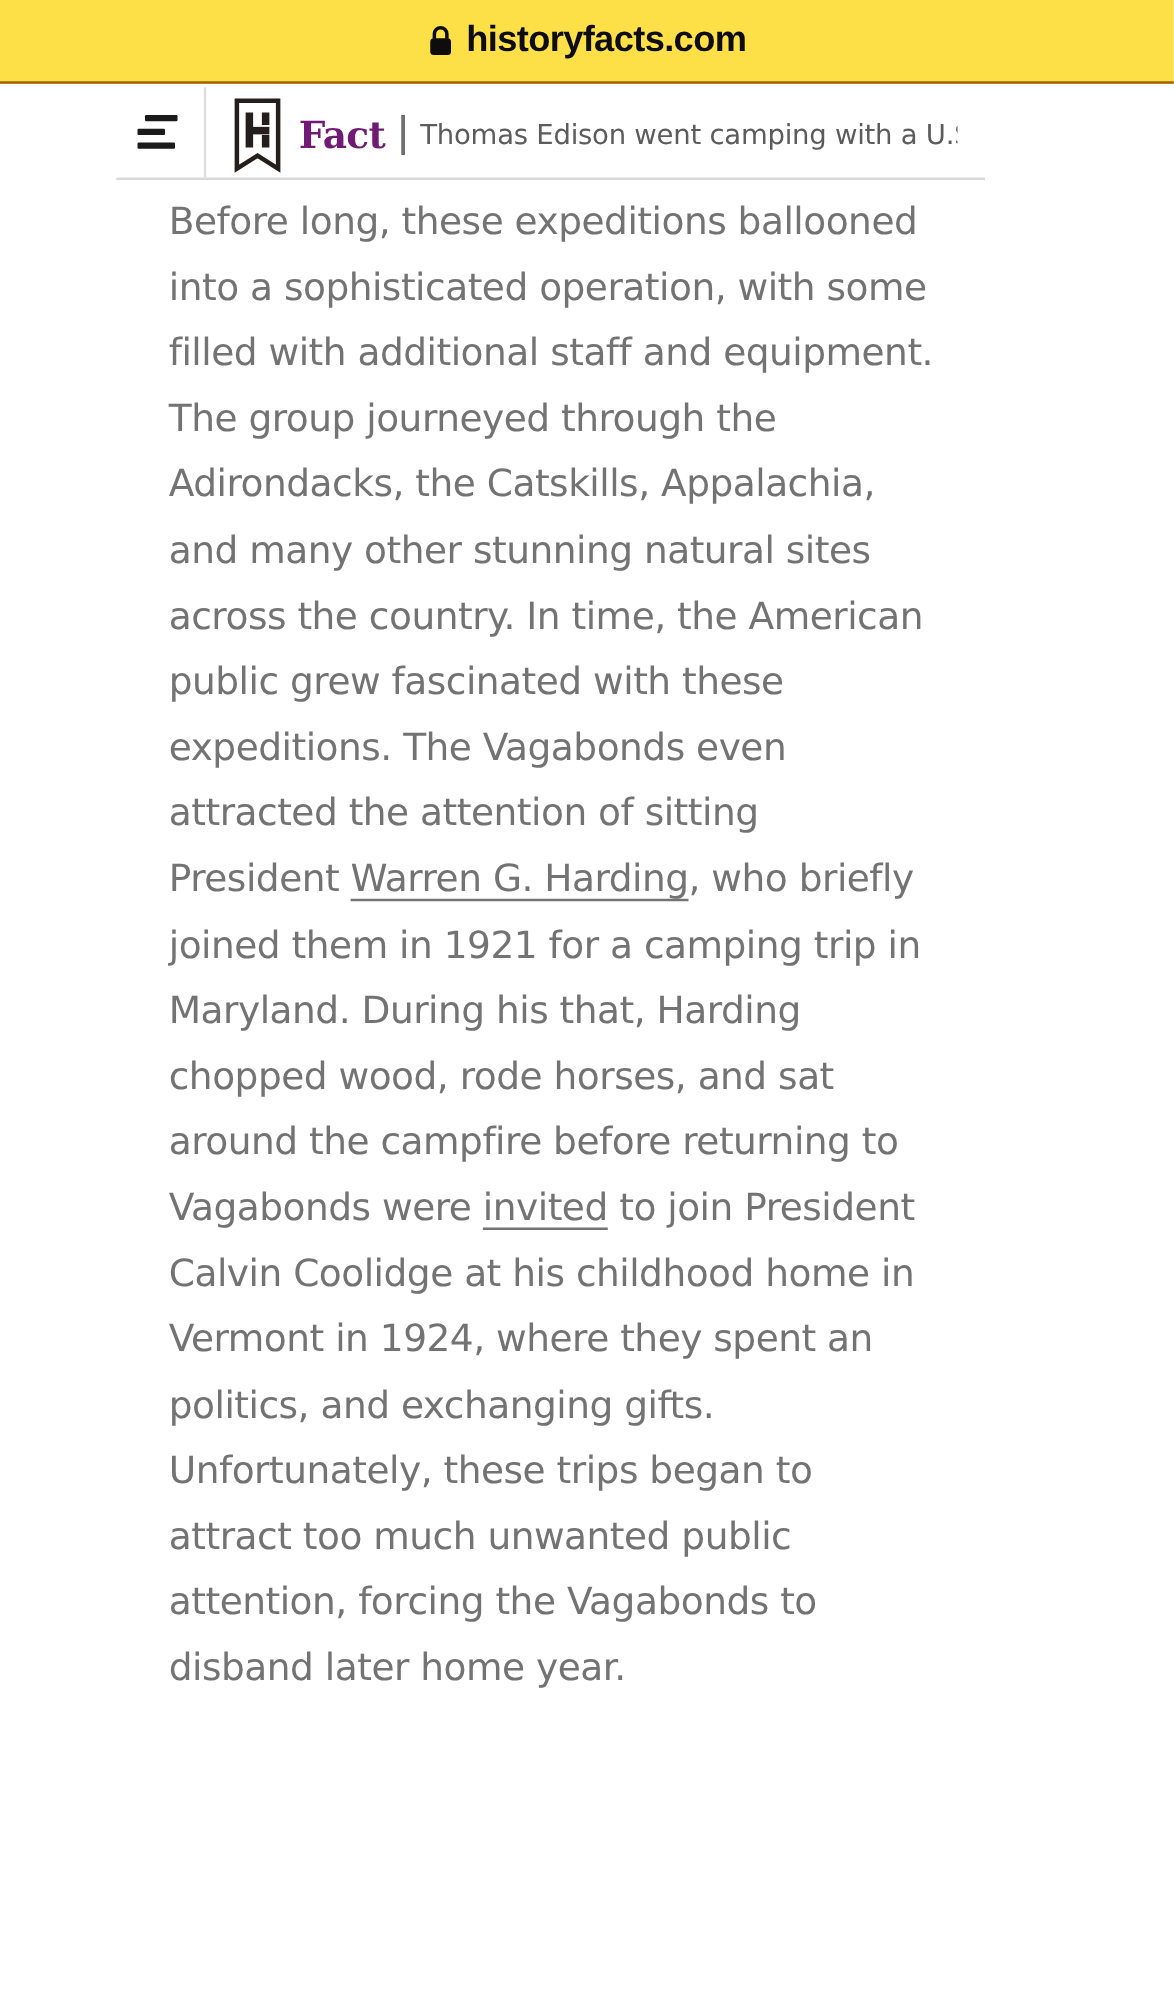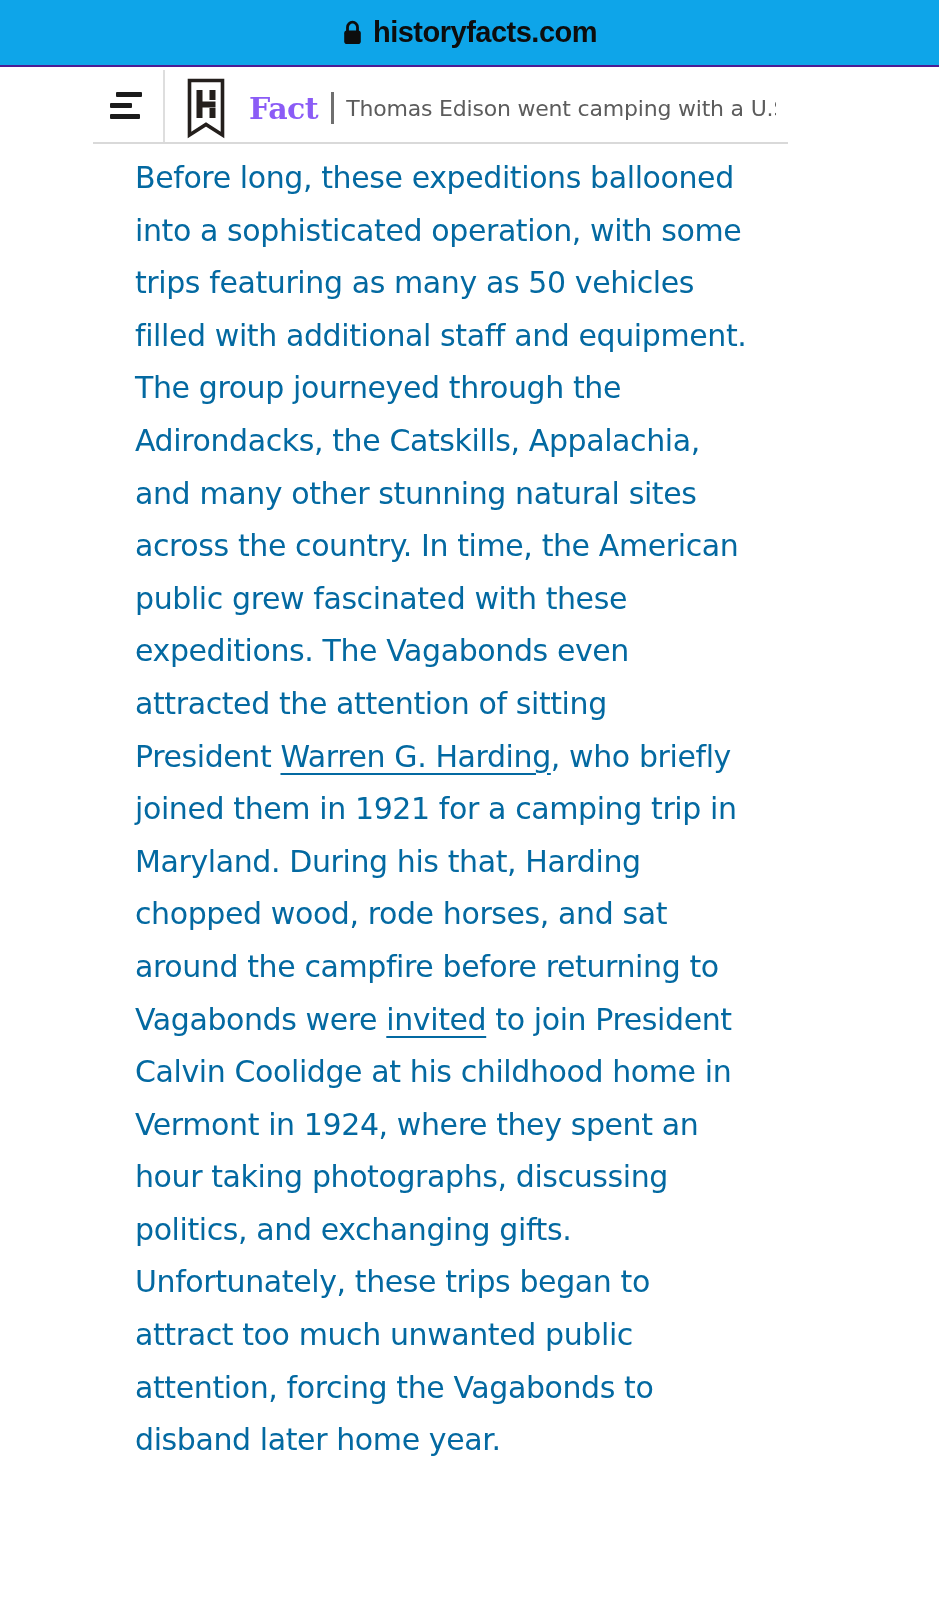--- a/index.html
+++ b/index.html
@@ -11,7 +11,7 @@
   
   .addressbar{
     position:absolute;left:0;top:0;width:939px;height:67px;
-    background:#0ea5e9;border-bottom:2px solid #4c1d95;
+    background:#fde047;border-bottom:2px solid #a16207;
     display:flex;align-items:center;justify-content:center;gap:10px;
     box-sizing:border-box;
   }

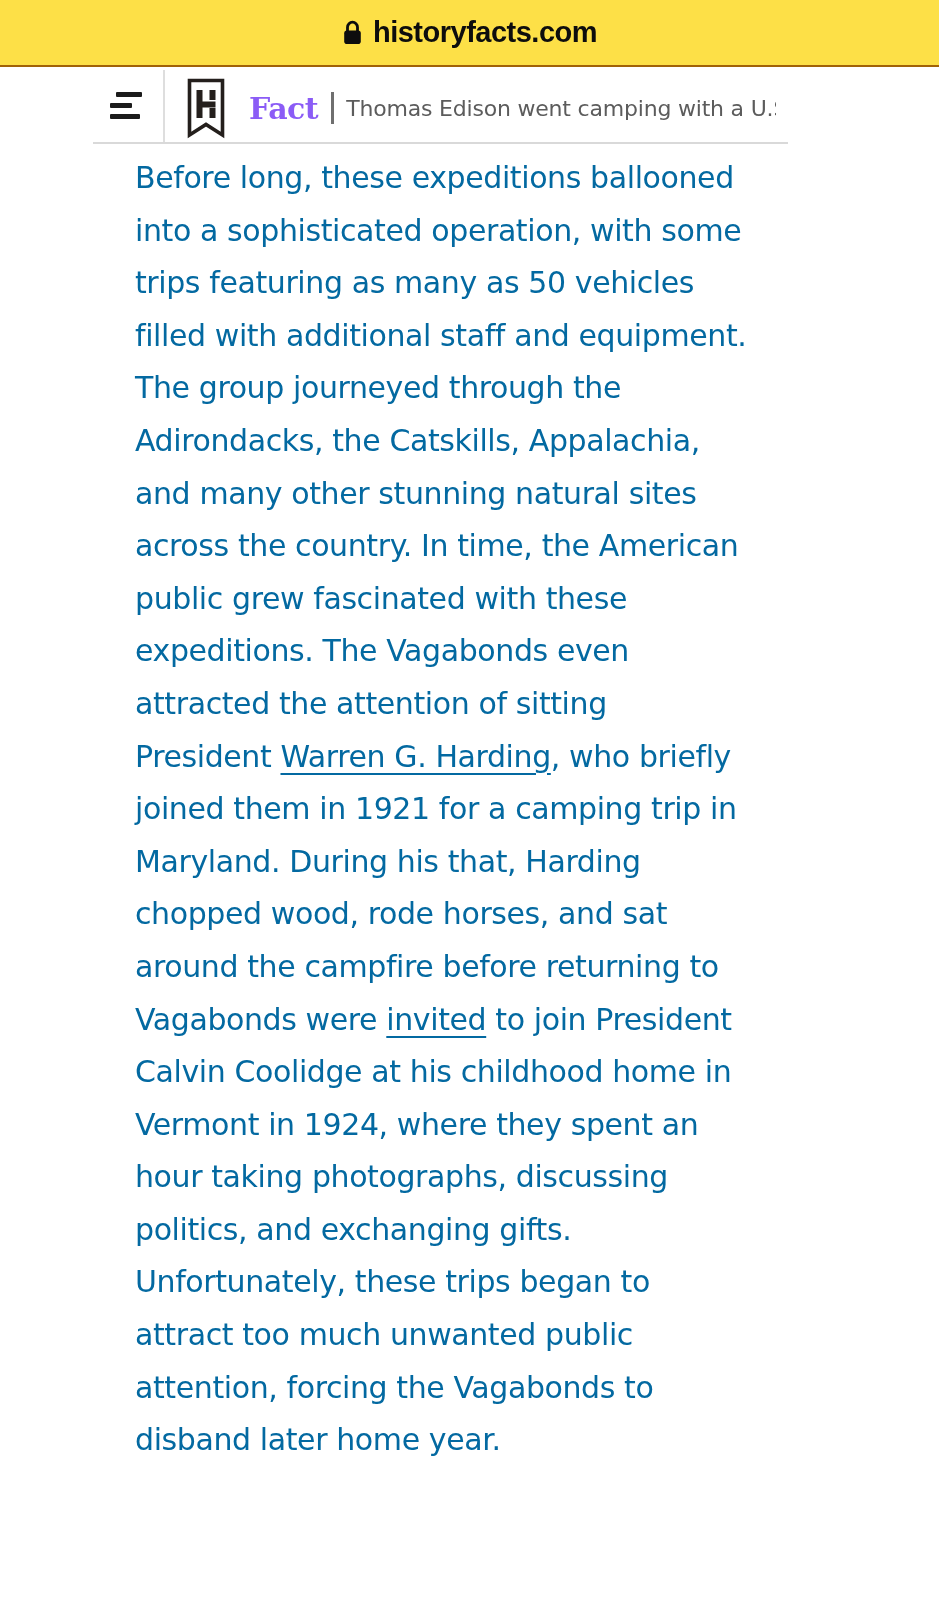--- a/index.html
+++ b/index.html
@@ -43,7 +43,7 @@
   }
   .brand-word{
     font-family:"DejaVu Serif","Liberation Serif",serif;
-    font-weight:700;font-size:30px;color:#8b5cf6;margin-left:23px;letter-spacing:-0.5px;
+    font-weight:700;font-size:30px;color:#701a75;margin-left:13px;letter-spacing:-0.5px;
   }
   .pipe-sep{
     width:3px;height:32px;background:#6f6f6f;margin:0 12px 0 13px;

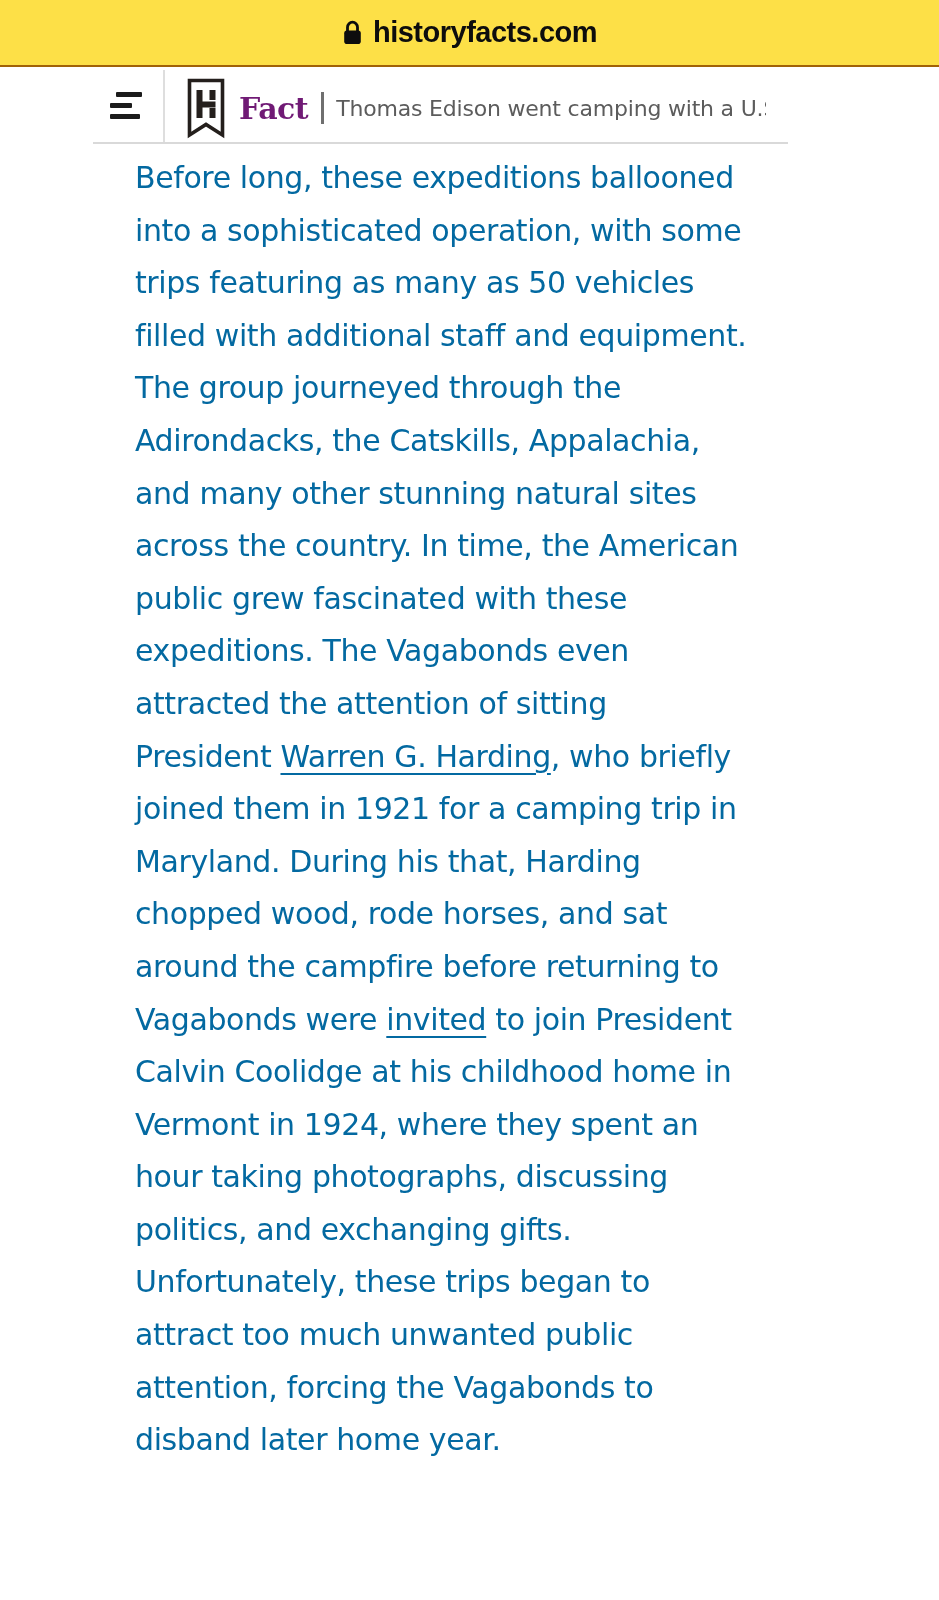--- a/index.html
+++ b/index.html
@@ -57,7 +57,7 @@
   
   .article{
     position:absolute;left:135px;top:152px;width:740px;
-    font-size:30px;color:#0369a1;letter-spacing:-0.4px;
+    font-size:30px;color:#737373;letter-spacing:-0.4px;
   }
   .article .line{
     height:52.6px;line-height:52.6px;white-space:pre;

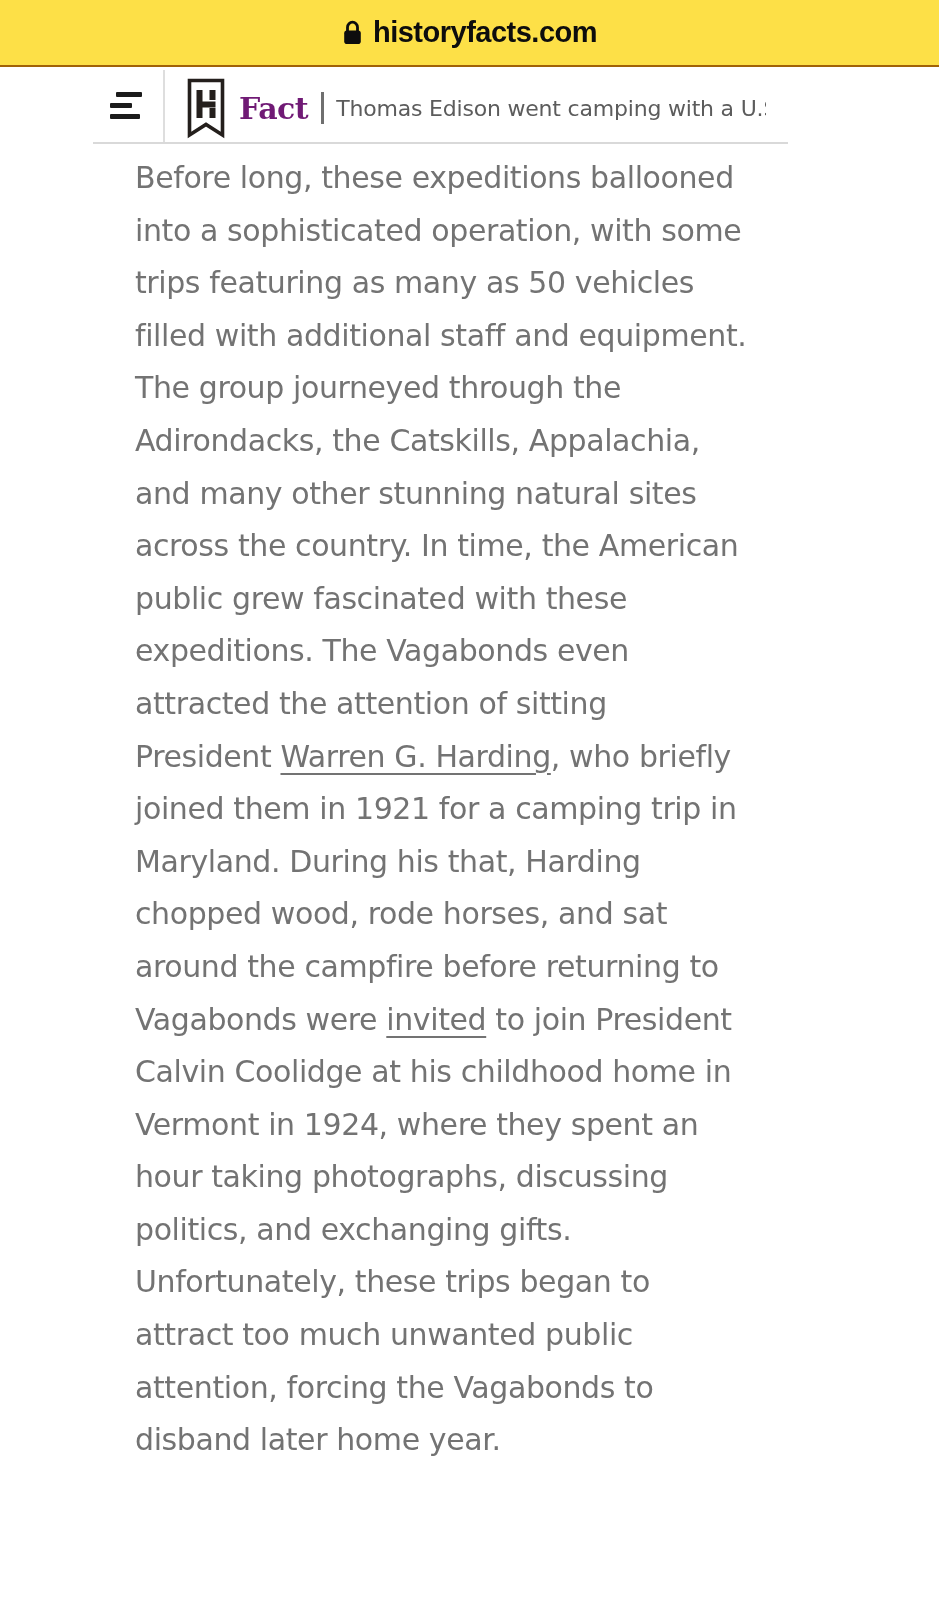--- a/index.html
+++ b/index.html
@@ -112,7 +112,6 @@
 <div class="article" id="article">
     <div class="line"><span>Before long, these expeditions ballooned</span></div>
     <div class="line"><span>into a sophisticated operation, with some</span></div>
-    <div class="line"><span>trips featuring as many as 50 vehicles</span></div>
     <div class="line"><span>filled with additional staff and equipment.</span></div>
     <div class="line"><span>The group journeyed through the</span></div>
     <div class="line"><span>Adirondacks, the Catskills, Appalachia,</span></div>

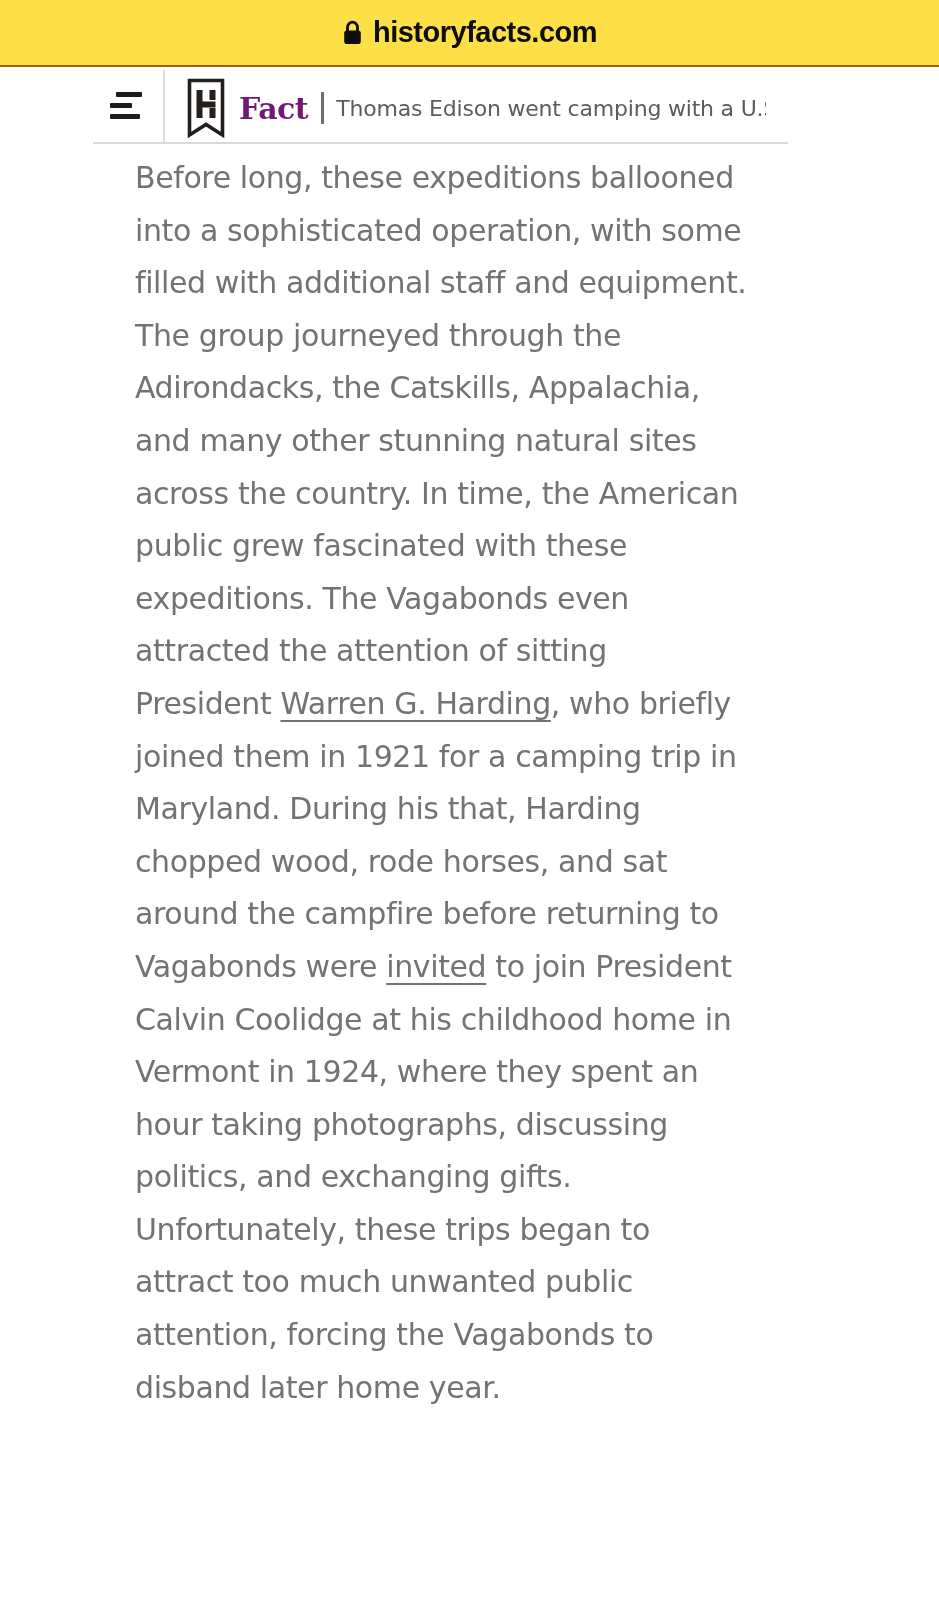--- a/index.html
+++ b/index.html
@@ -128,7 +128,6 @@
     <div class="line"><span>Vagabonds were </span><span class="link">invited</span><span> to join President</span></div>
     <div class="line"><span>Calvin Coolidge at his childhood home in</span></div>
     <div class="line"><span>Vermont in 1924, where they spent an</span></div>
-    <div class="line"><span>hour taking photographs, discussing</span></div>
     <div class="line"><span>politics, and exchanging gifts.</span></div>
     <div class="line"><span>Unfortunately, these trips began to</span></div>
     <div class="line"><span>attract too much unwanted public</span></div>

